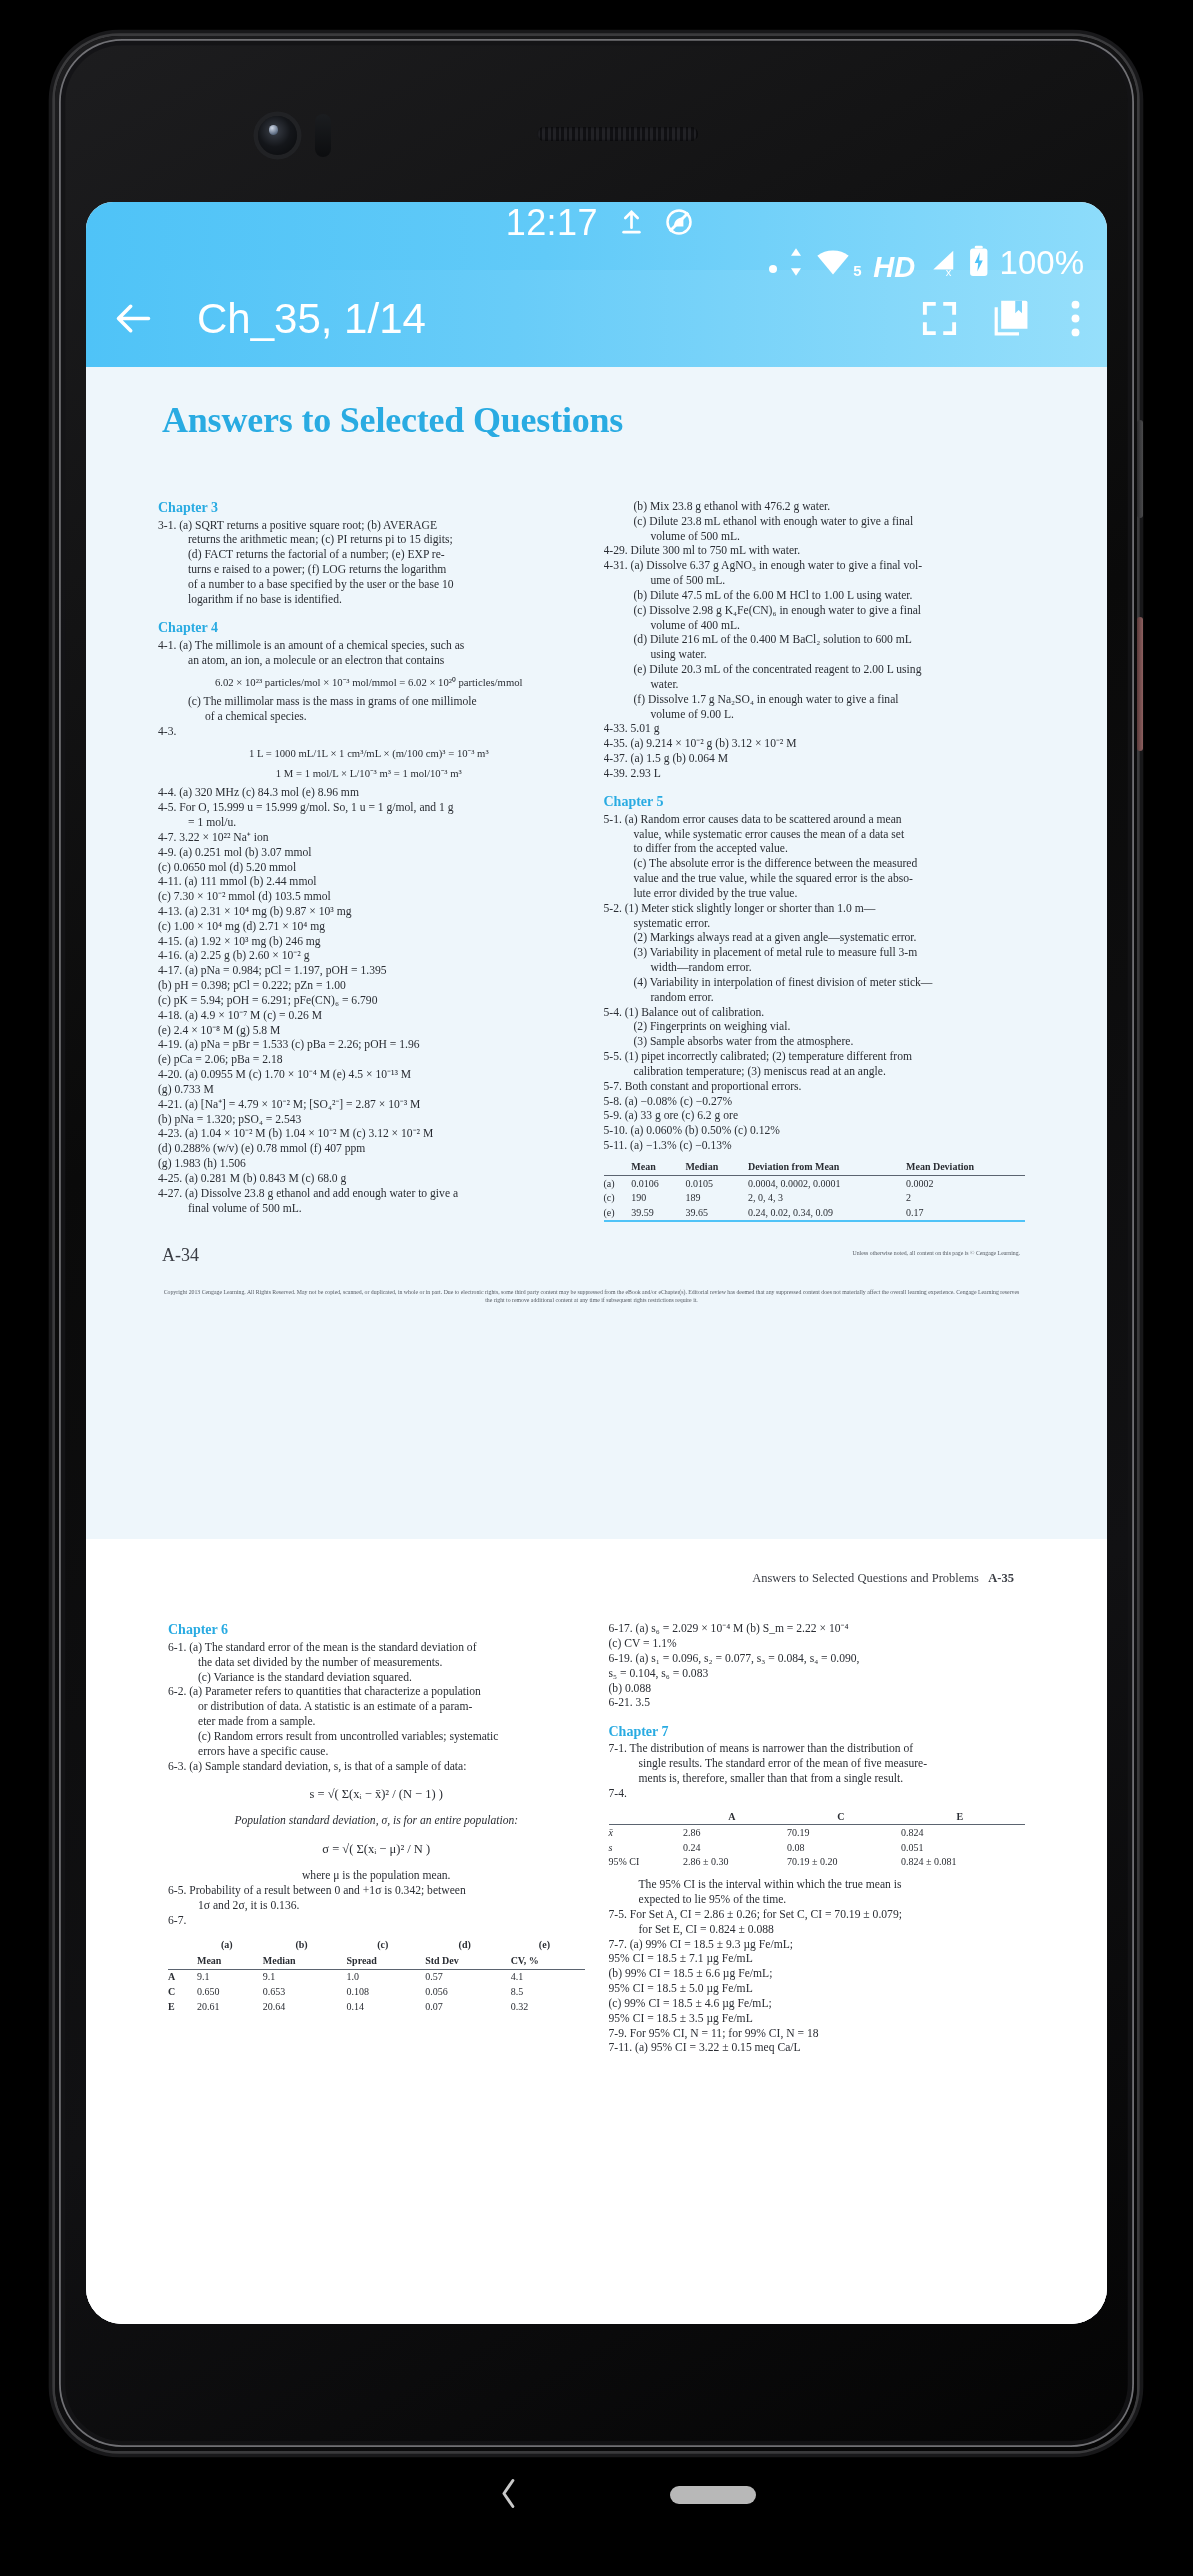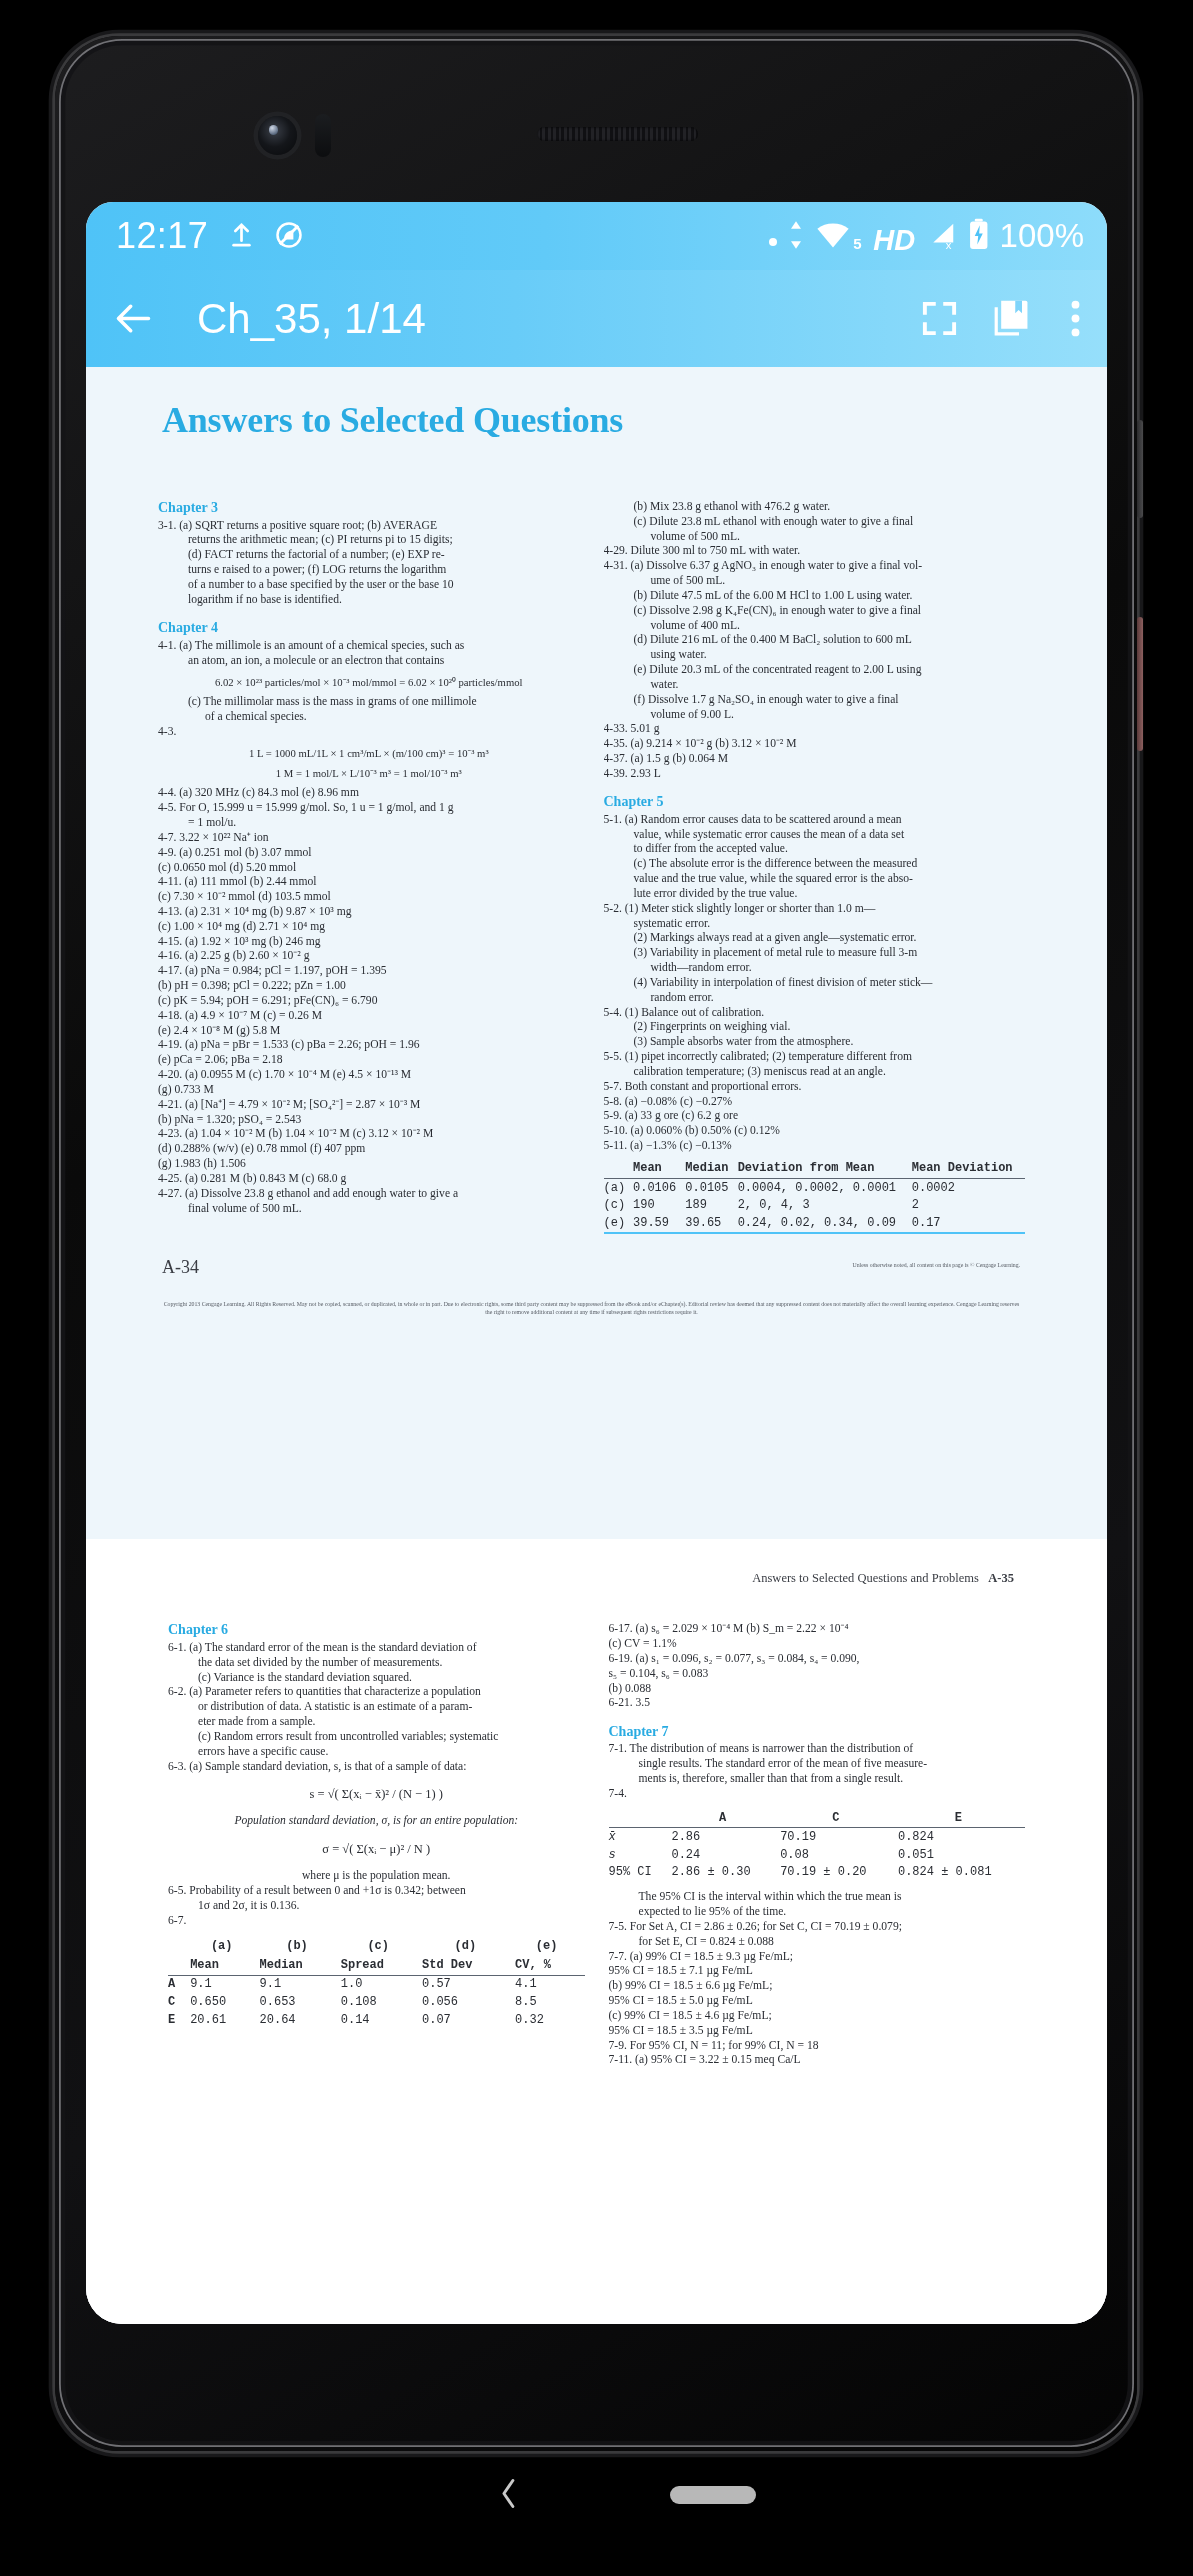--- a/index.html
+++ b/index.html
@@ -58,6 +58,7 @@
     height:68px;background:linear-gradient(90deg,#4fc3f7 0%,#61caf8 45%,#8ddcfb 100%);
     display:flex;align-items:center;padding:0 23px 0 30px;box-sizing:border-box;
     color:#fff;
+    flex-direction:column;
   }
   .sb-left{display:flex;align-items:center;gap:19.7px;}
   .sb-time{font-size:36px;font-weight:400;letter-spacing:0.4px;}

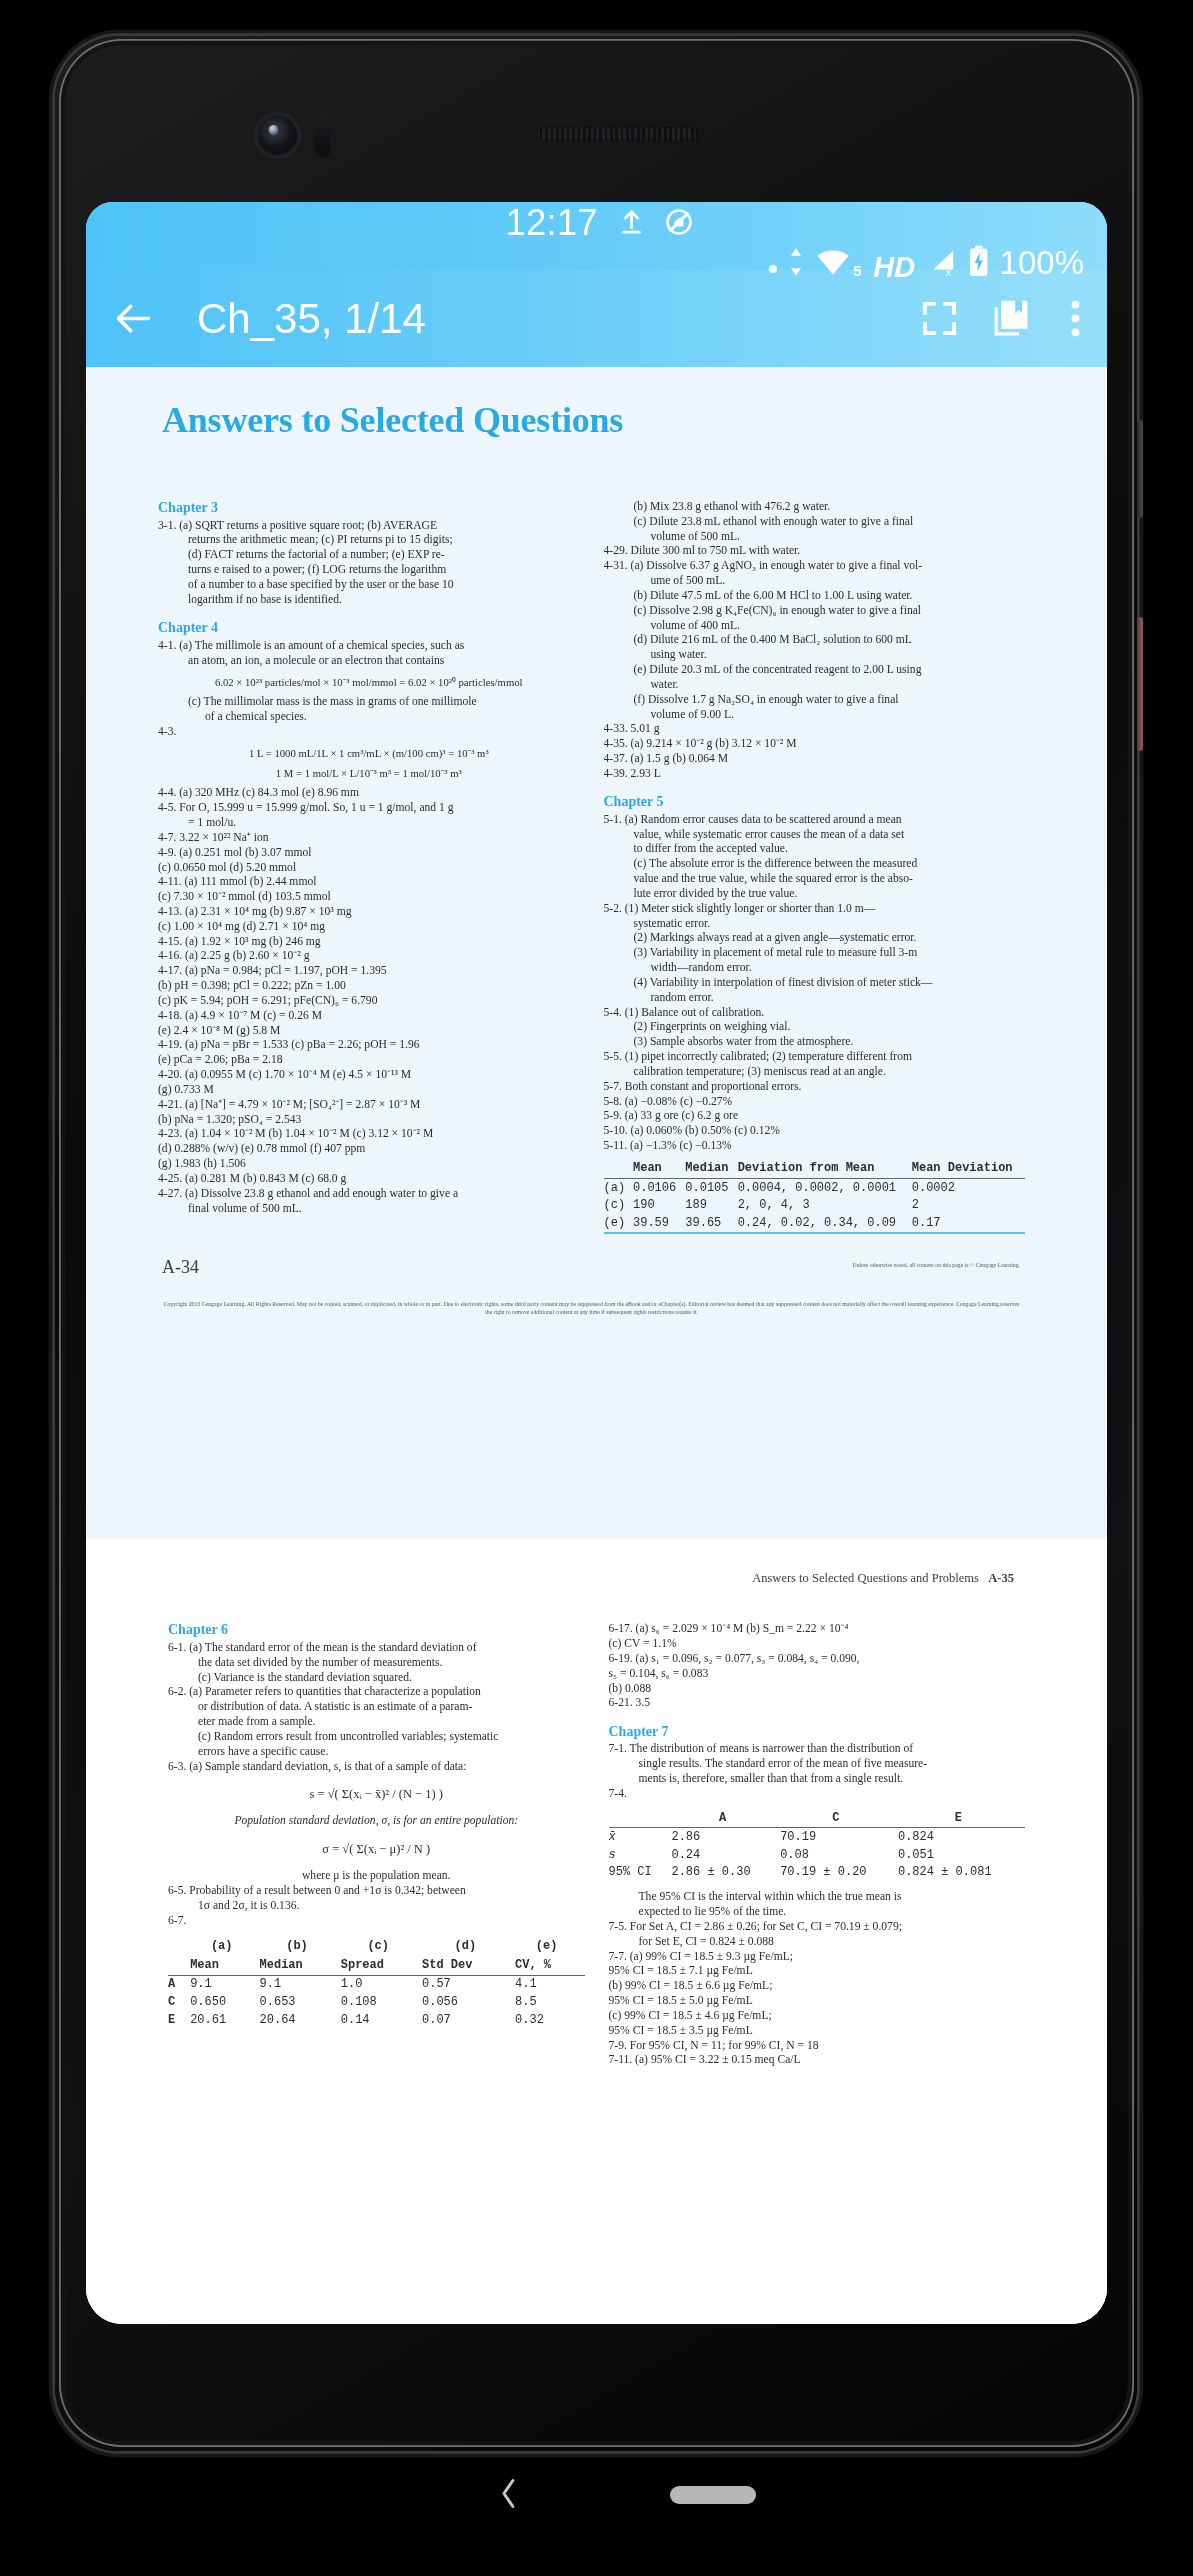--- a/index.html
+++ b/index.html
@@ -113,7 +113,7 @@
   }
 
   .minitable{
-    font-family:Liberation Mono, monospace;font-size:12px;color:#2a2d33;
+    font-family:Liberation Serif, serif;font-size:10px;color:#2a2d33;
     border-collapse:collapse;margin-top:5.4px;width:100%;
   }
   .minitable th{

